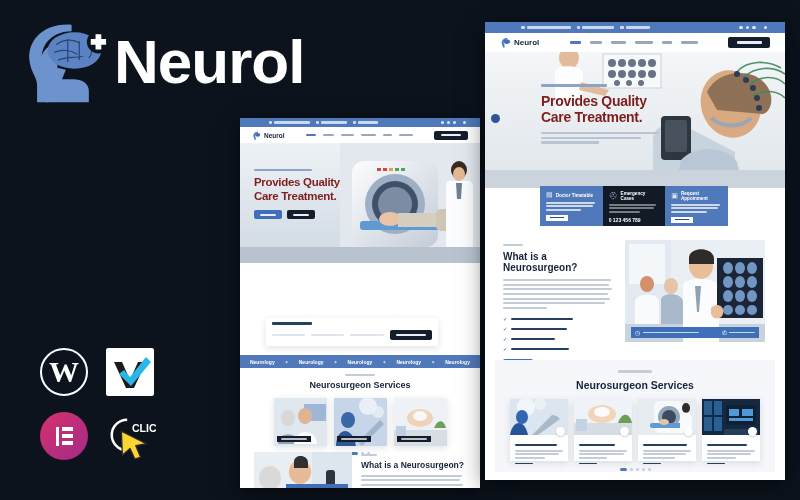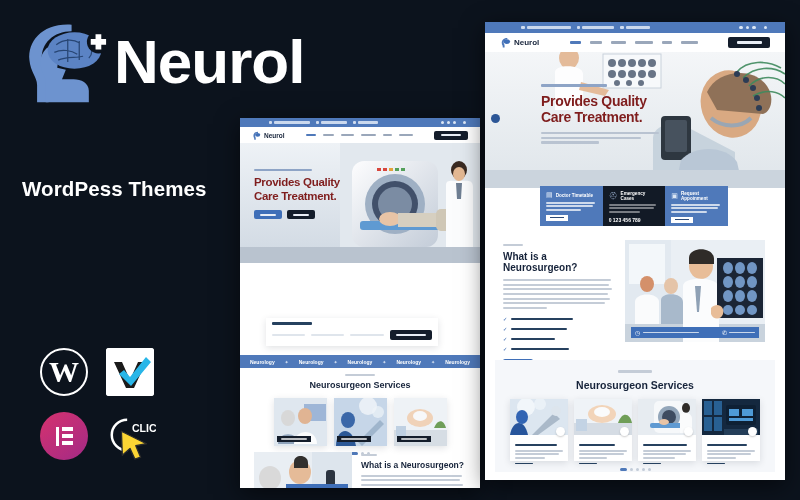--- a/index.html
+++ b/index.html
@@ -145,7 +145,6 @@
     </div>
 
     <div class="tagline">
-      <div>WordPess Themes</div>
     </div>
 
     <div class="badges">

